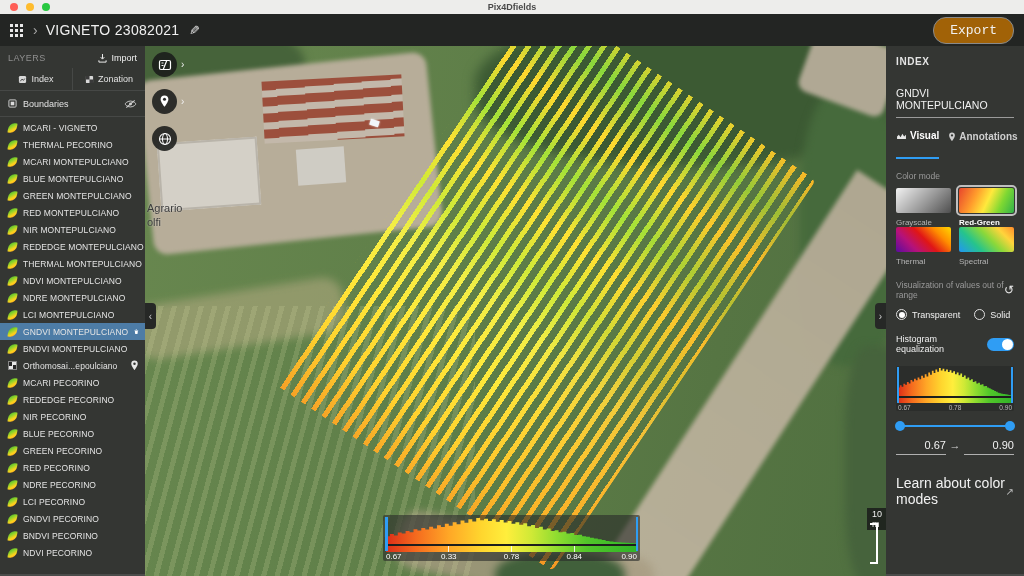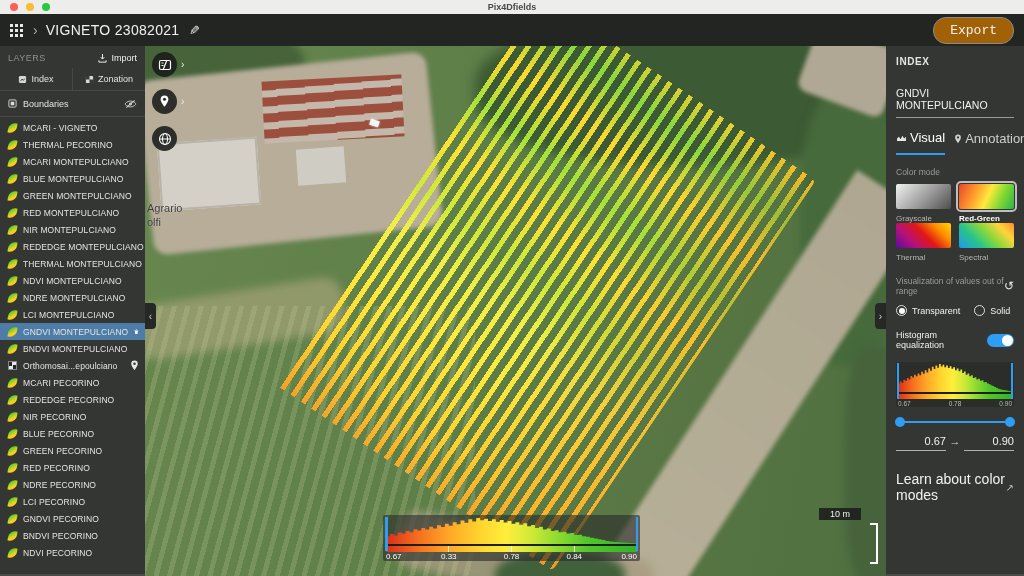--- a/index.html
+++ b/index.html
@@ -97,7 +97,7 @@
   .ipanel .ptitle2 { font-size:10px; font-weight:bold; letter-spacing:.6px; }
   .layer-name { margin-top:20px; font-size:10.5px; color:#f2f2f2; padding-bottom:6px; border-bottom:1px solid #9a9a9a; }
   .itabs { display:flex; align-items:center; margin-top:12px; gap:9px; }
-  .itab { display:flex; align-items:center; gap:3px; font-size:13px; color:#cfcfcf; padding-bottom:8px; cursor:pointer; }
+  .itab { display:flex; align-items:center; gap:3px; font-size:10px; color:#cfcfcf; padding-bottom:16px; cursor:pointer;font-weight:bold; }
   .itab.active { color:#fff; border-bottom:2px solid #2f9df4; }
   .sec-label { color:#9a9a9a; font-size:8.5px; margin-top:12px; }
   .cm-grid { display:grid; grid-template-columns:1fr 1fr; gap:0 8px; margin-top:7px; }

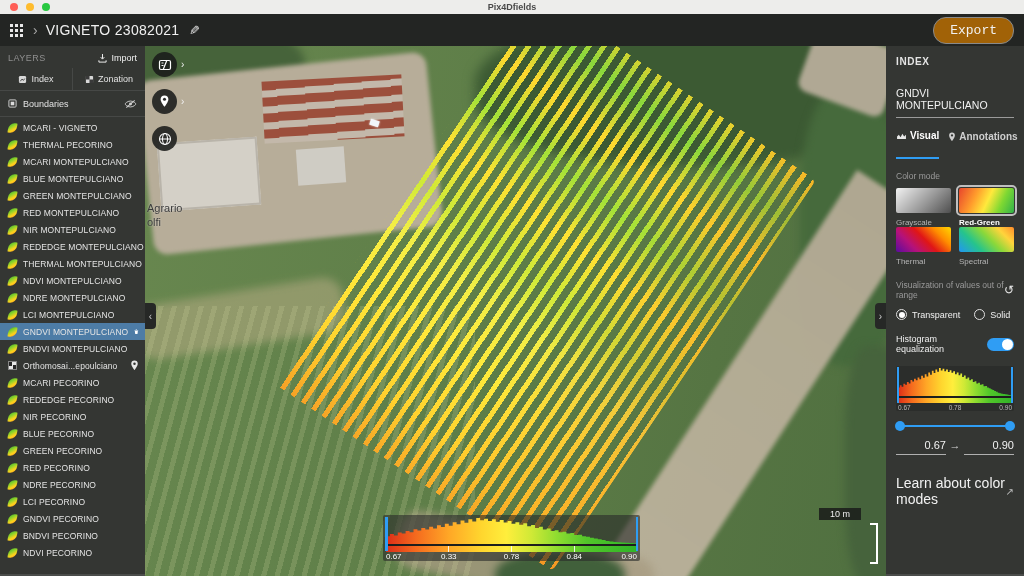--- a/index.html
+++ b/index.html
@@ -87,8 +87,8 @@
   .hov-tickmark { position:absolute; top:31px; width:1px; height:6px; background:rgba(255,255,255,.85); }
 
   
-  .scale-badge { position:absolute; left:674px; top:462px; background:rgba(26,27,26,.85); color:#f0f0f0;
-      font-size:9px; padding:1px 11px; border-radius:0; }
+  .scale-badge { position:absolute; left:722px; top:462px; background:rgba(26,27,26,.85); color:#f0f0f0;
+      font-size:9px; padding:1px 5px; border-radius:0; }
   .scale-bar { position:absolute; left:725px; top:477px; width:8px; height:41px;
       border-right:2px solid #fff; border-top:2px solid #fff; border-bottom:2px solid #fff; }
 

